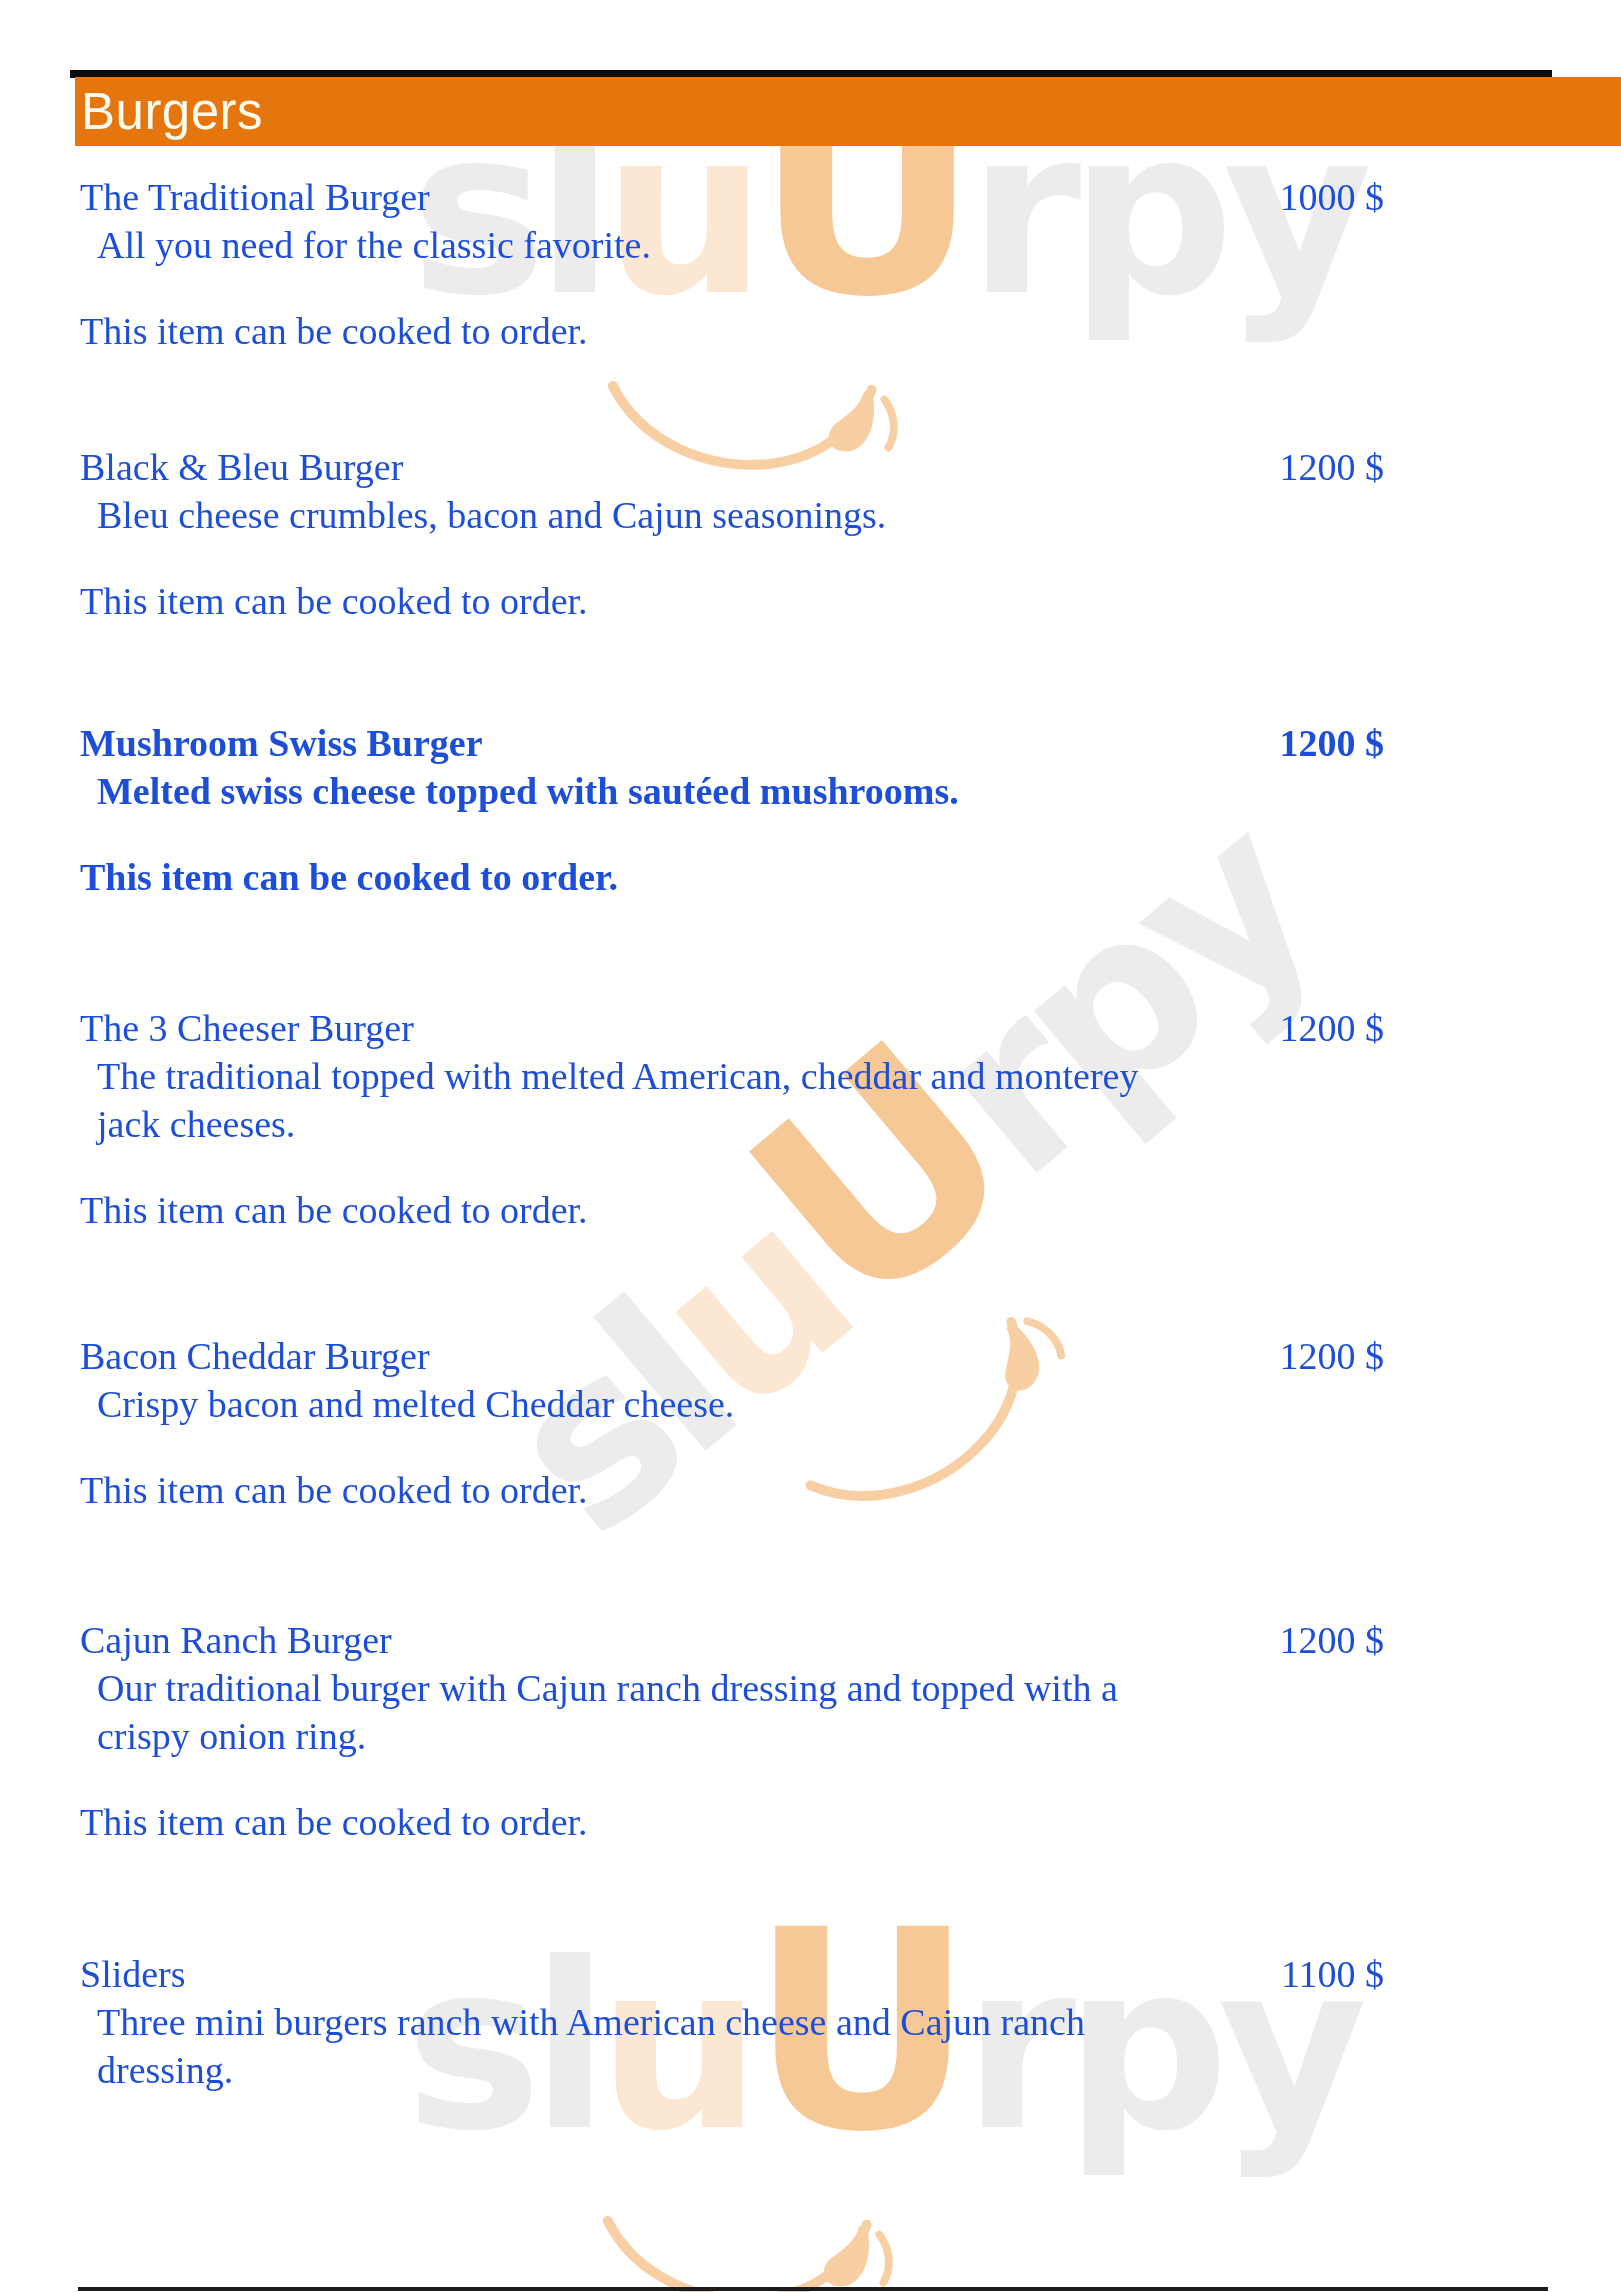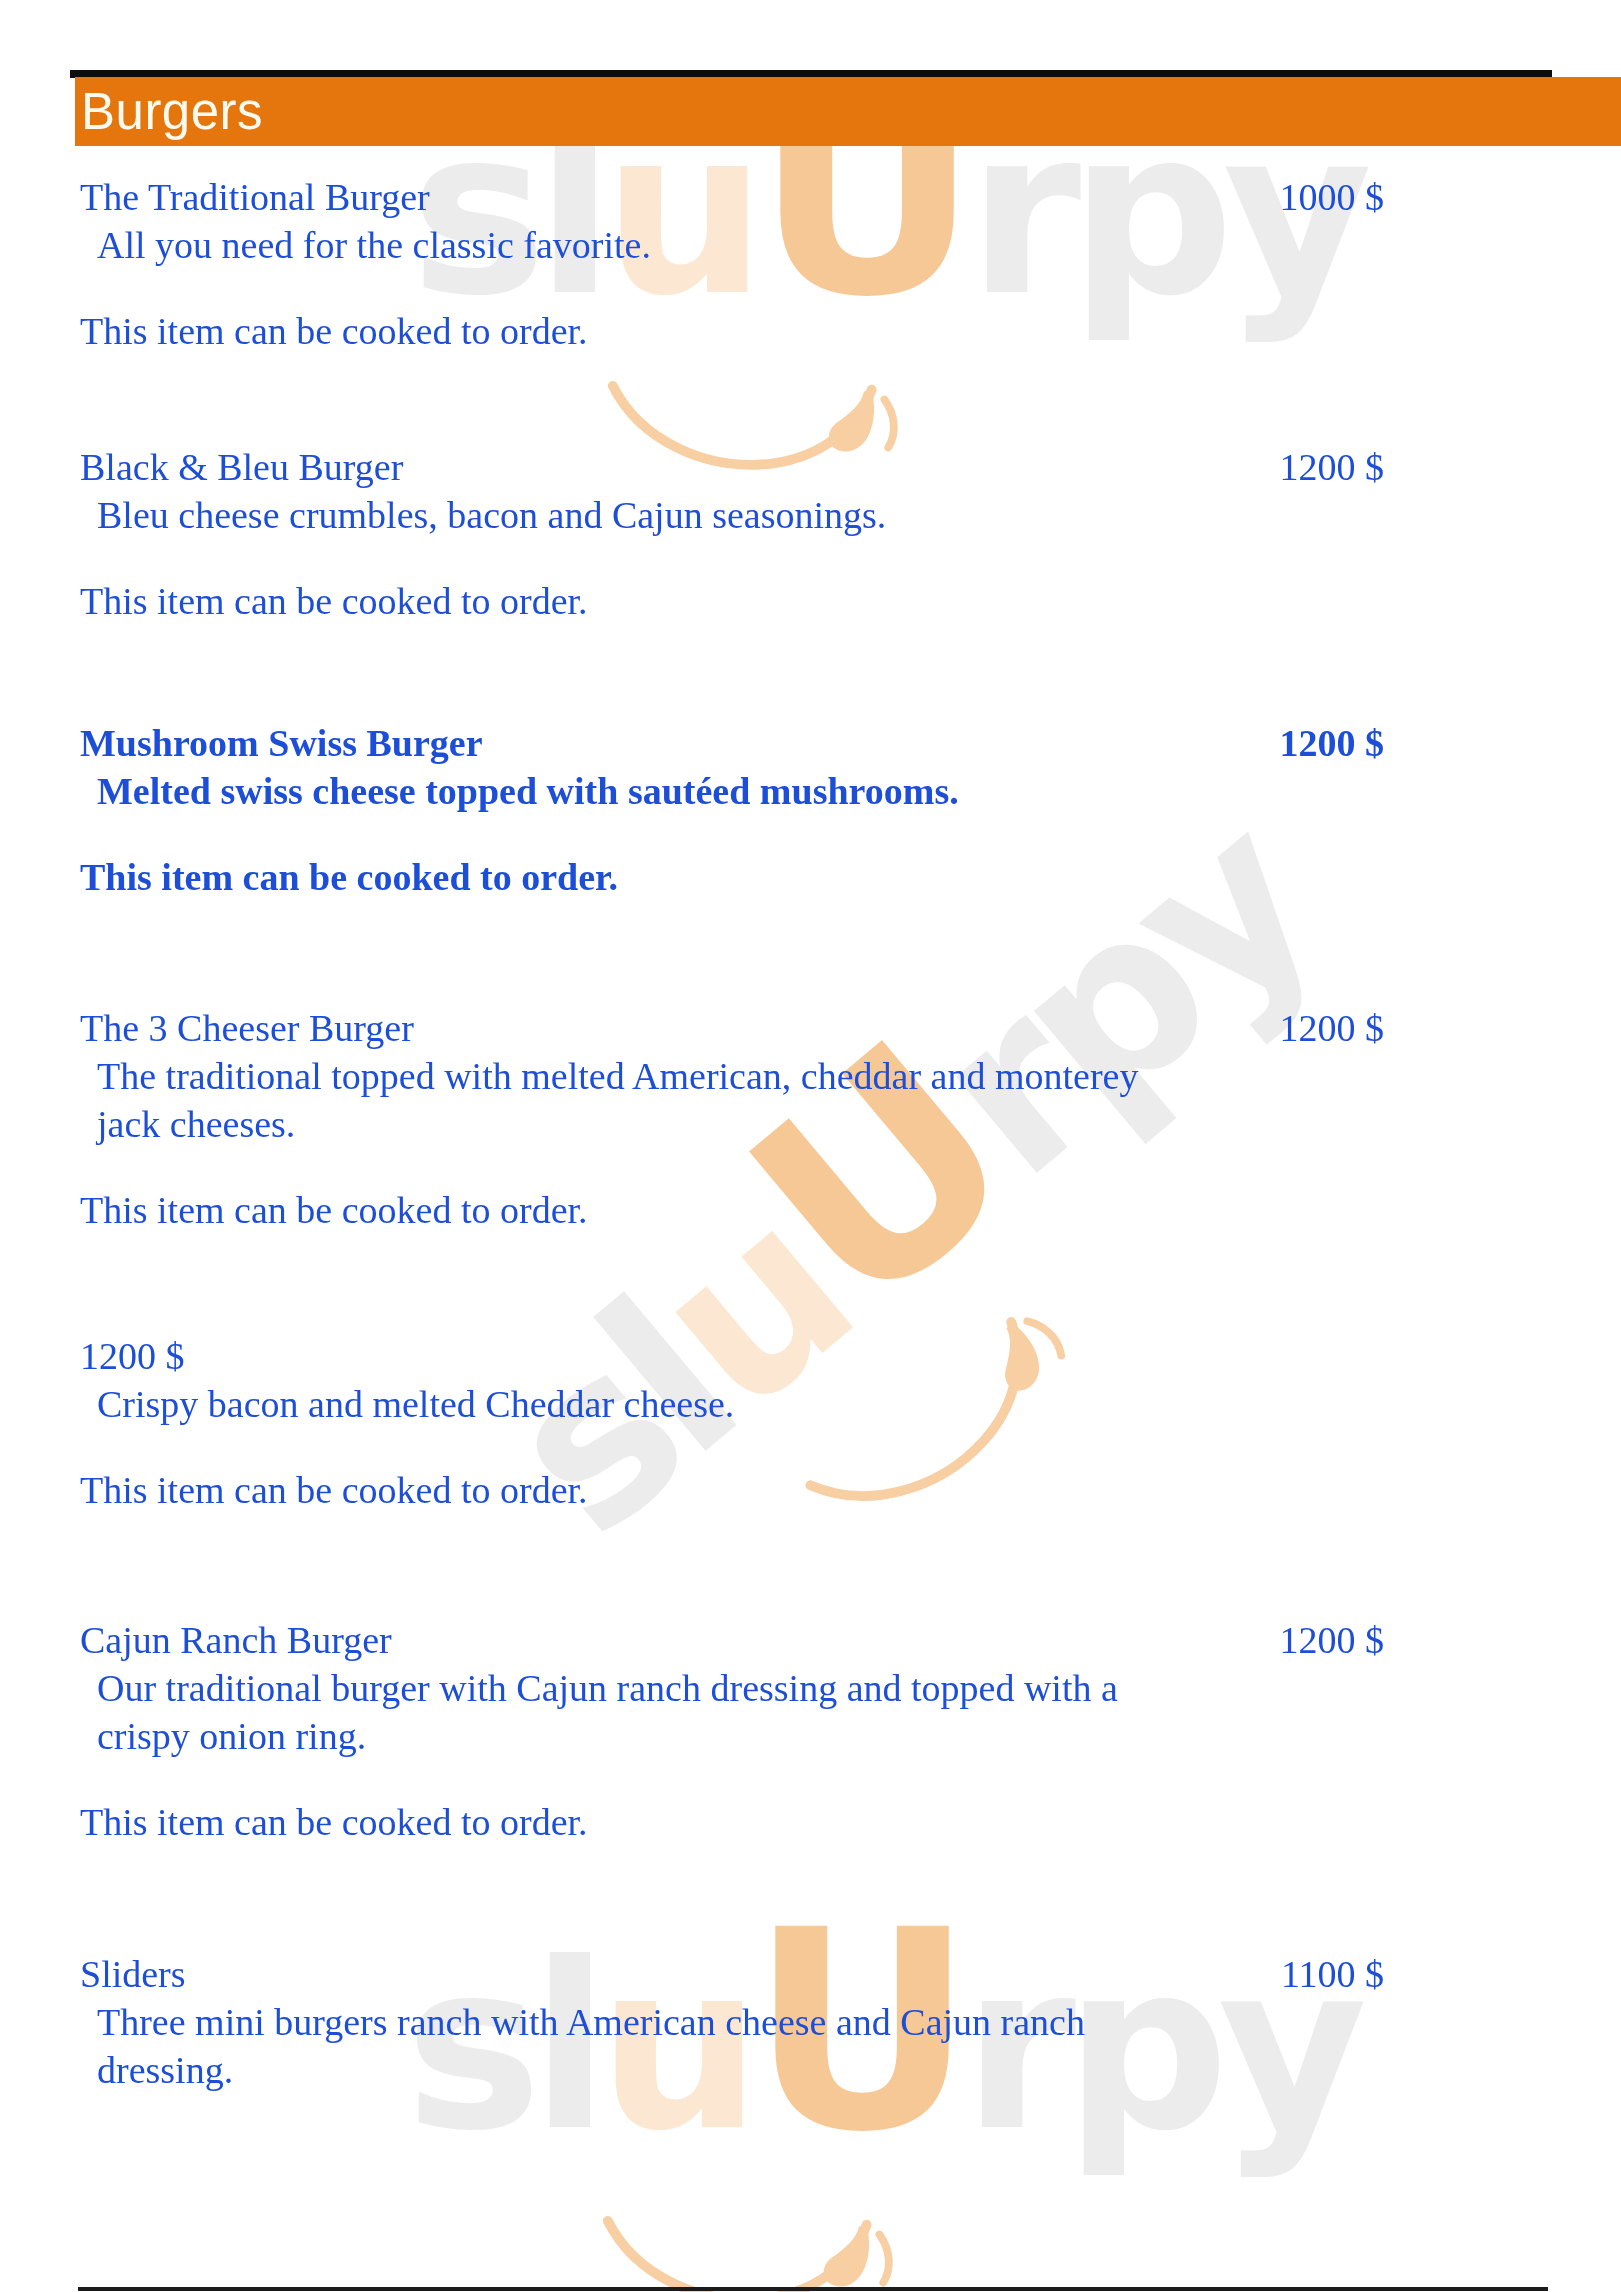--- a/index.html
+++ b/index.html
@@ -138,6 +138,7 @@
 
     <div class="item">
       <div class="item-head">
+        <span class="item-name">Bacon Cheddar Burger</span>
         <span class="item-price">1200 $</span>
       </div>
       <div class="item-desc">Crispy bacon and melted Cheddar cheese.</div>

